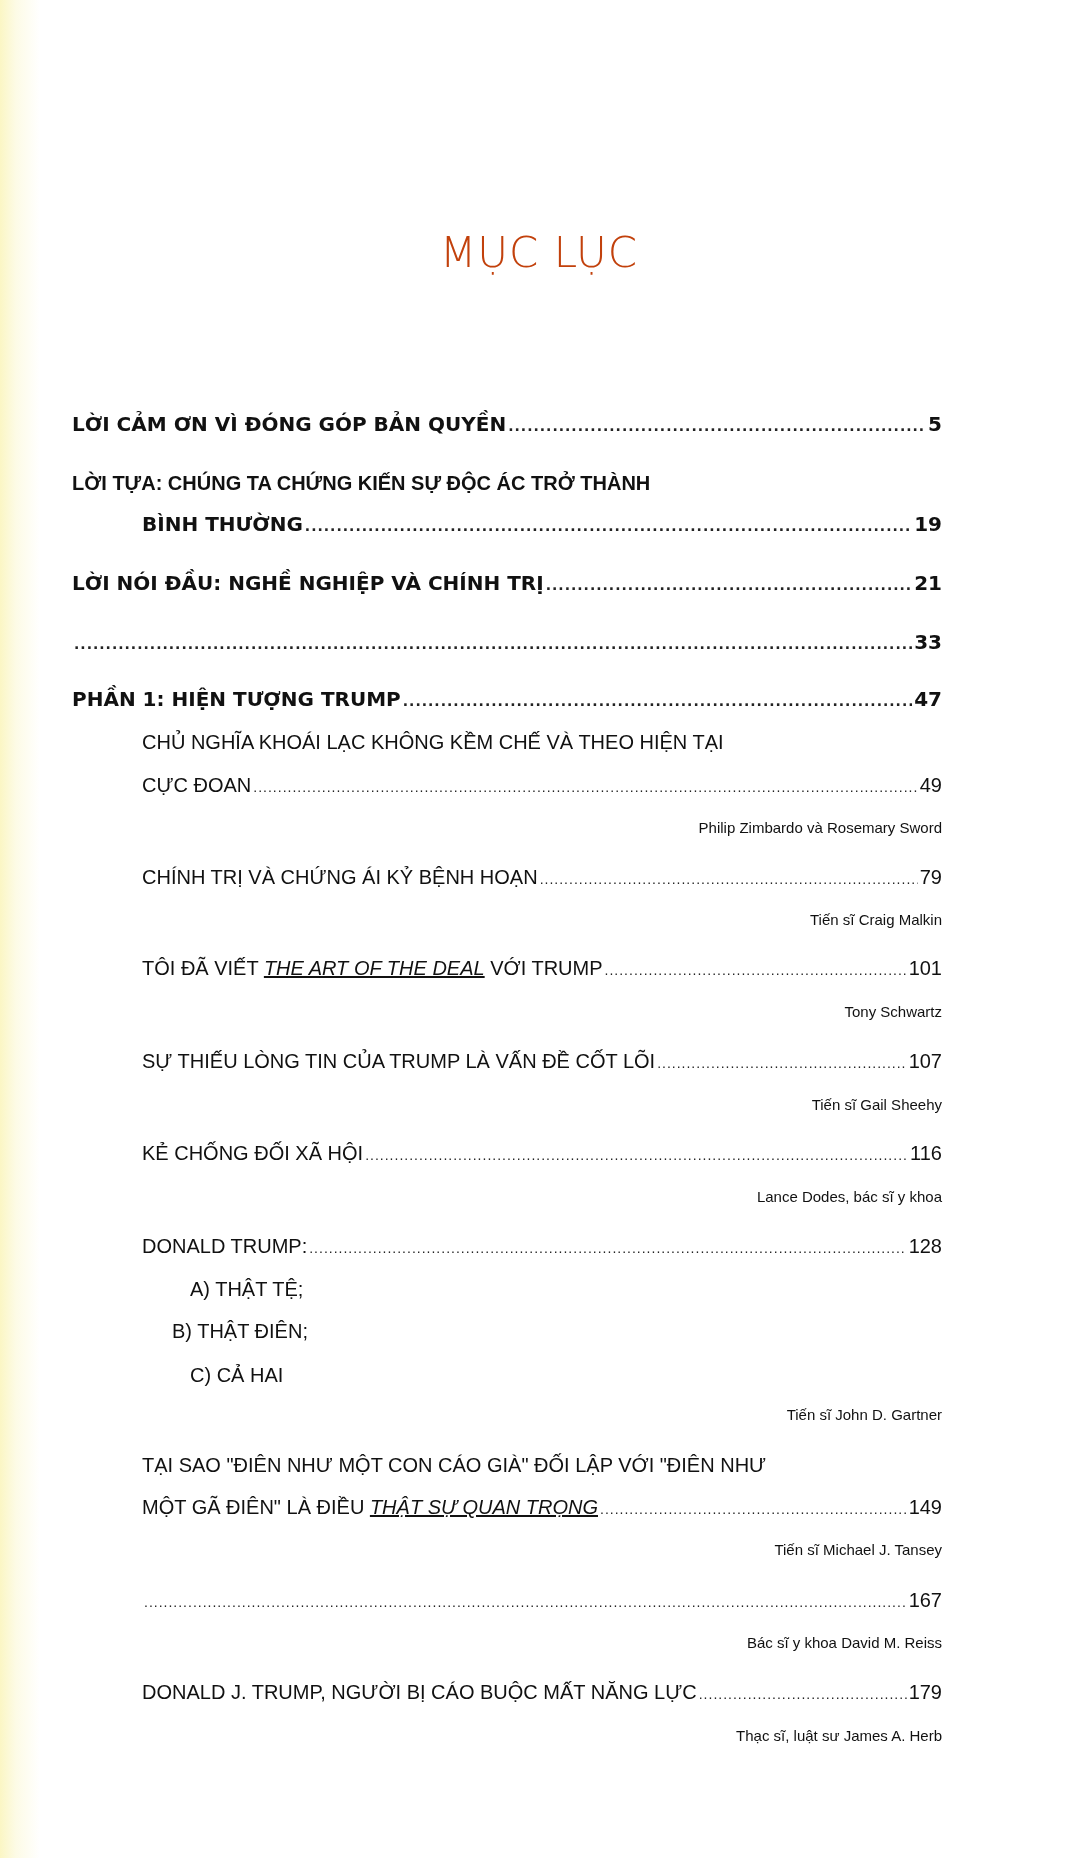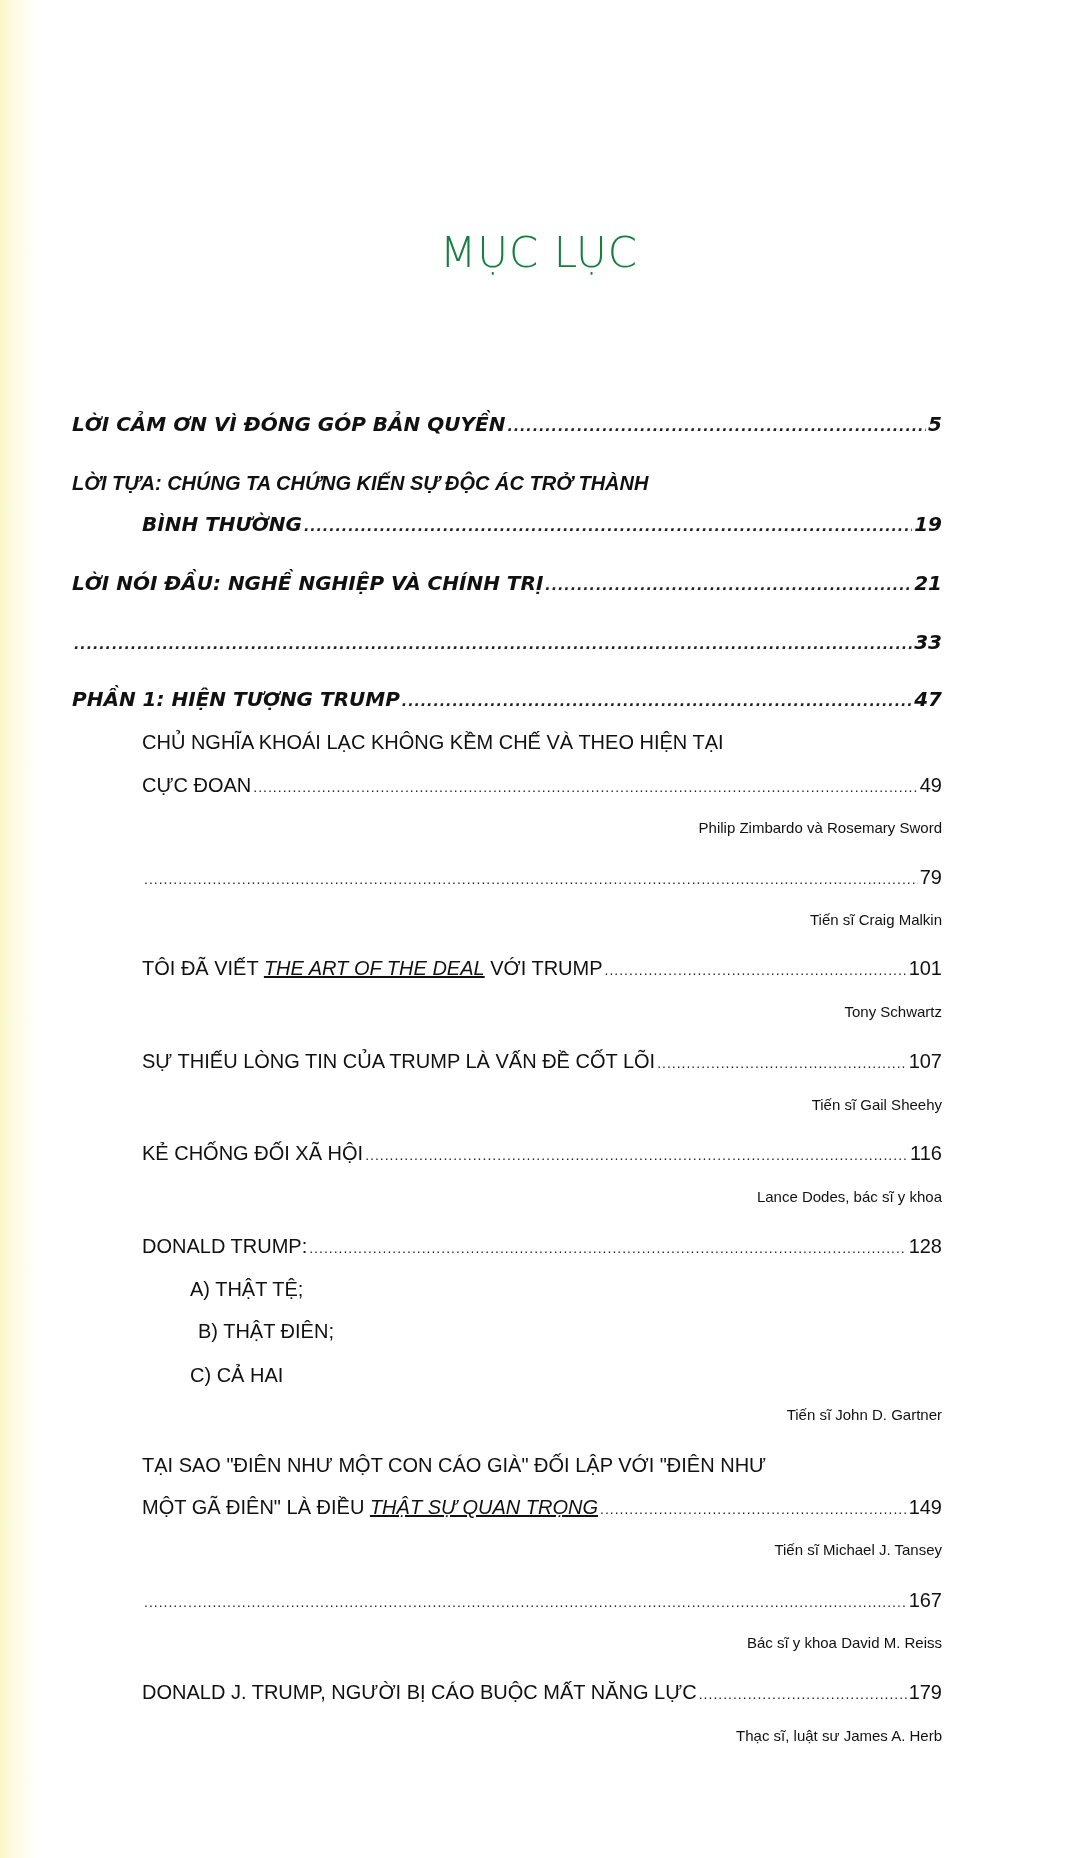--- a/index.html
+++ b/index.html
@@ -15,7 +15,7 @@
   }
   .title {
     position:absolute; top:228px; left:0; width:1078px; text-align:center;
-    font-size:42px; font-weight:300; letter-spacing:1px; color:#15803d;
+    font-size:42px; font-weight:300; letter-spacing:1px; color:#c2410c;
     font-family:"DejaVu Sans", sans-serif;
   }
   .row {

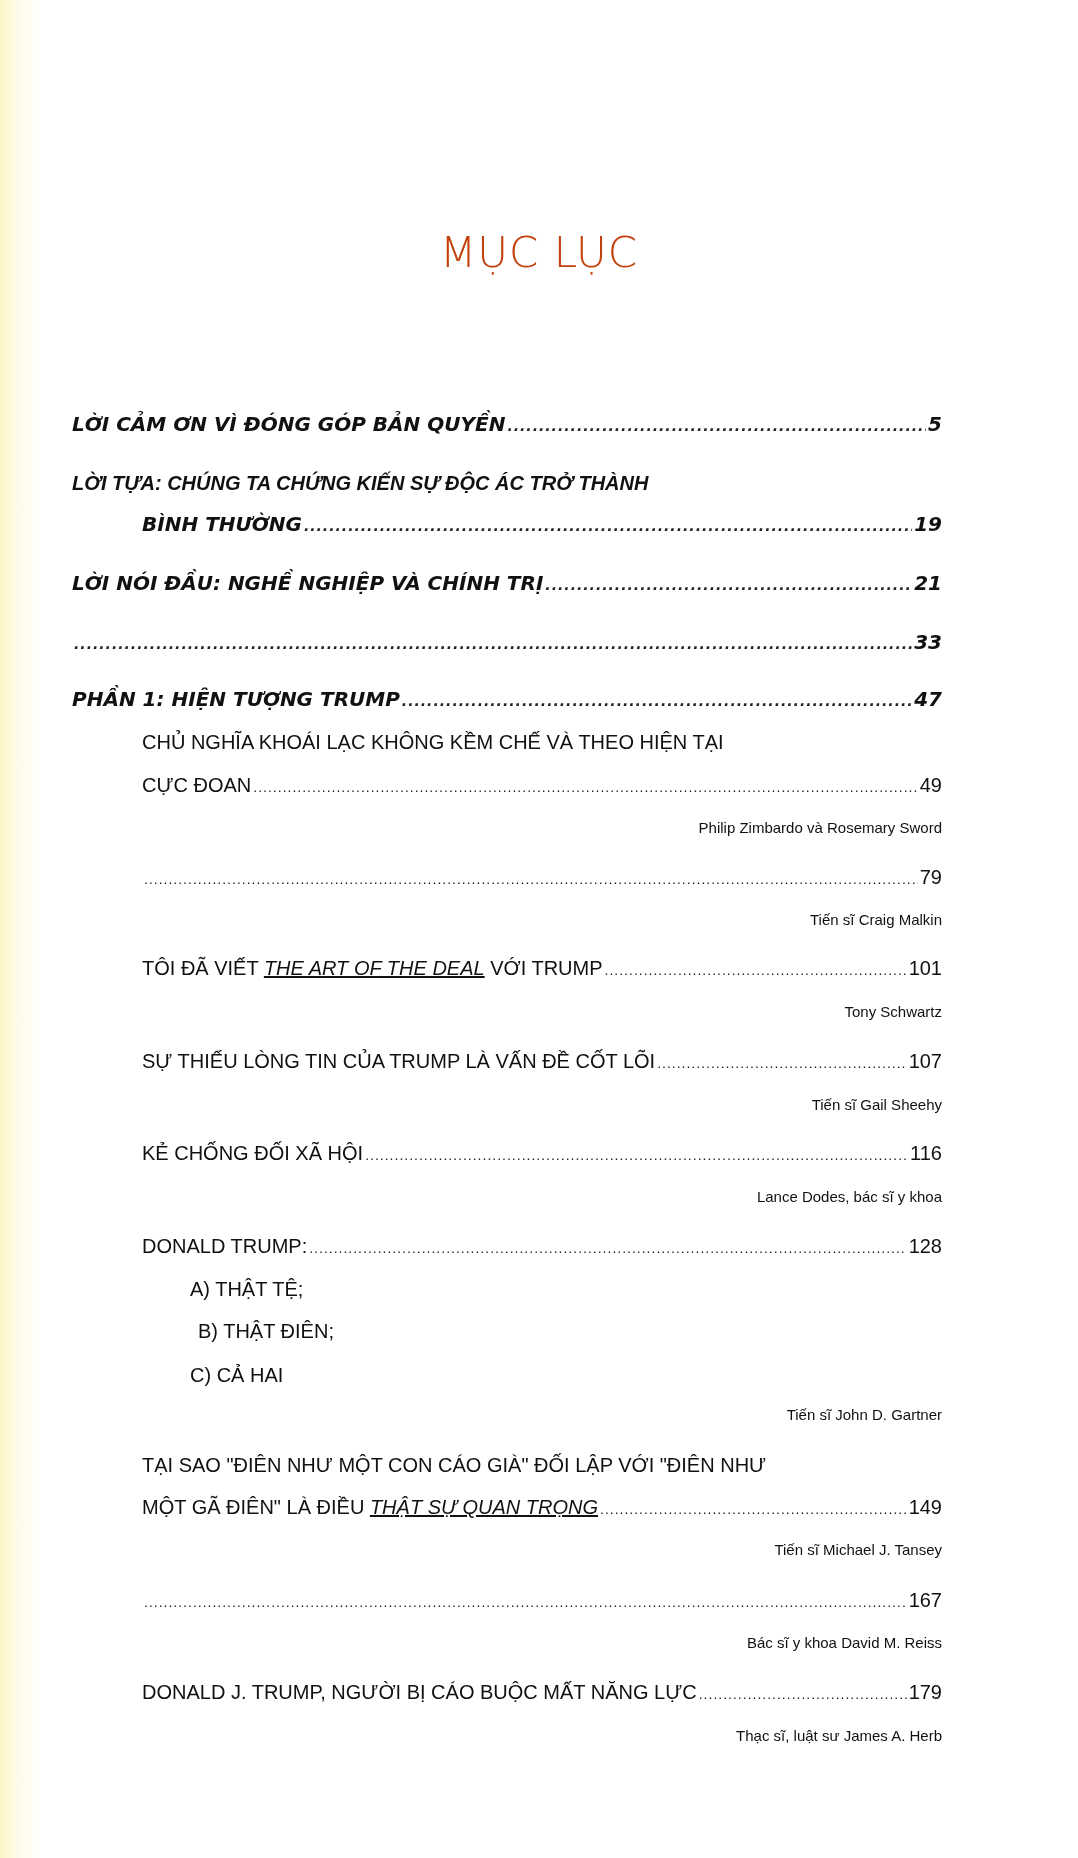--- a/index.html
+++ b/index.html
@@ -29,7 +29,7 @@
     content:"....................................................................................................................................................................................................................................................";
   }
   .row .p { flex:0 0 auto; }
-  .bold { font-weight:bold; font-size:20px; left:72px; right:136px;font-style:italic; }
+  .bold { font-weight:bold; font-size:20px; left:72px; right:136px; }
   .sub  { font-size:20px; left:142px; right:136px; font-family:"Liberation Sans", sans-serif;text-align:right; }
   .plain { position:absolute; font-size:20px; font-family:"Liberation Sans", sans-serif; white-space:nowrap; }
   .author {

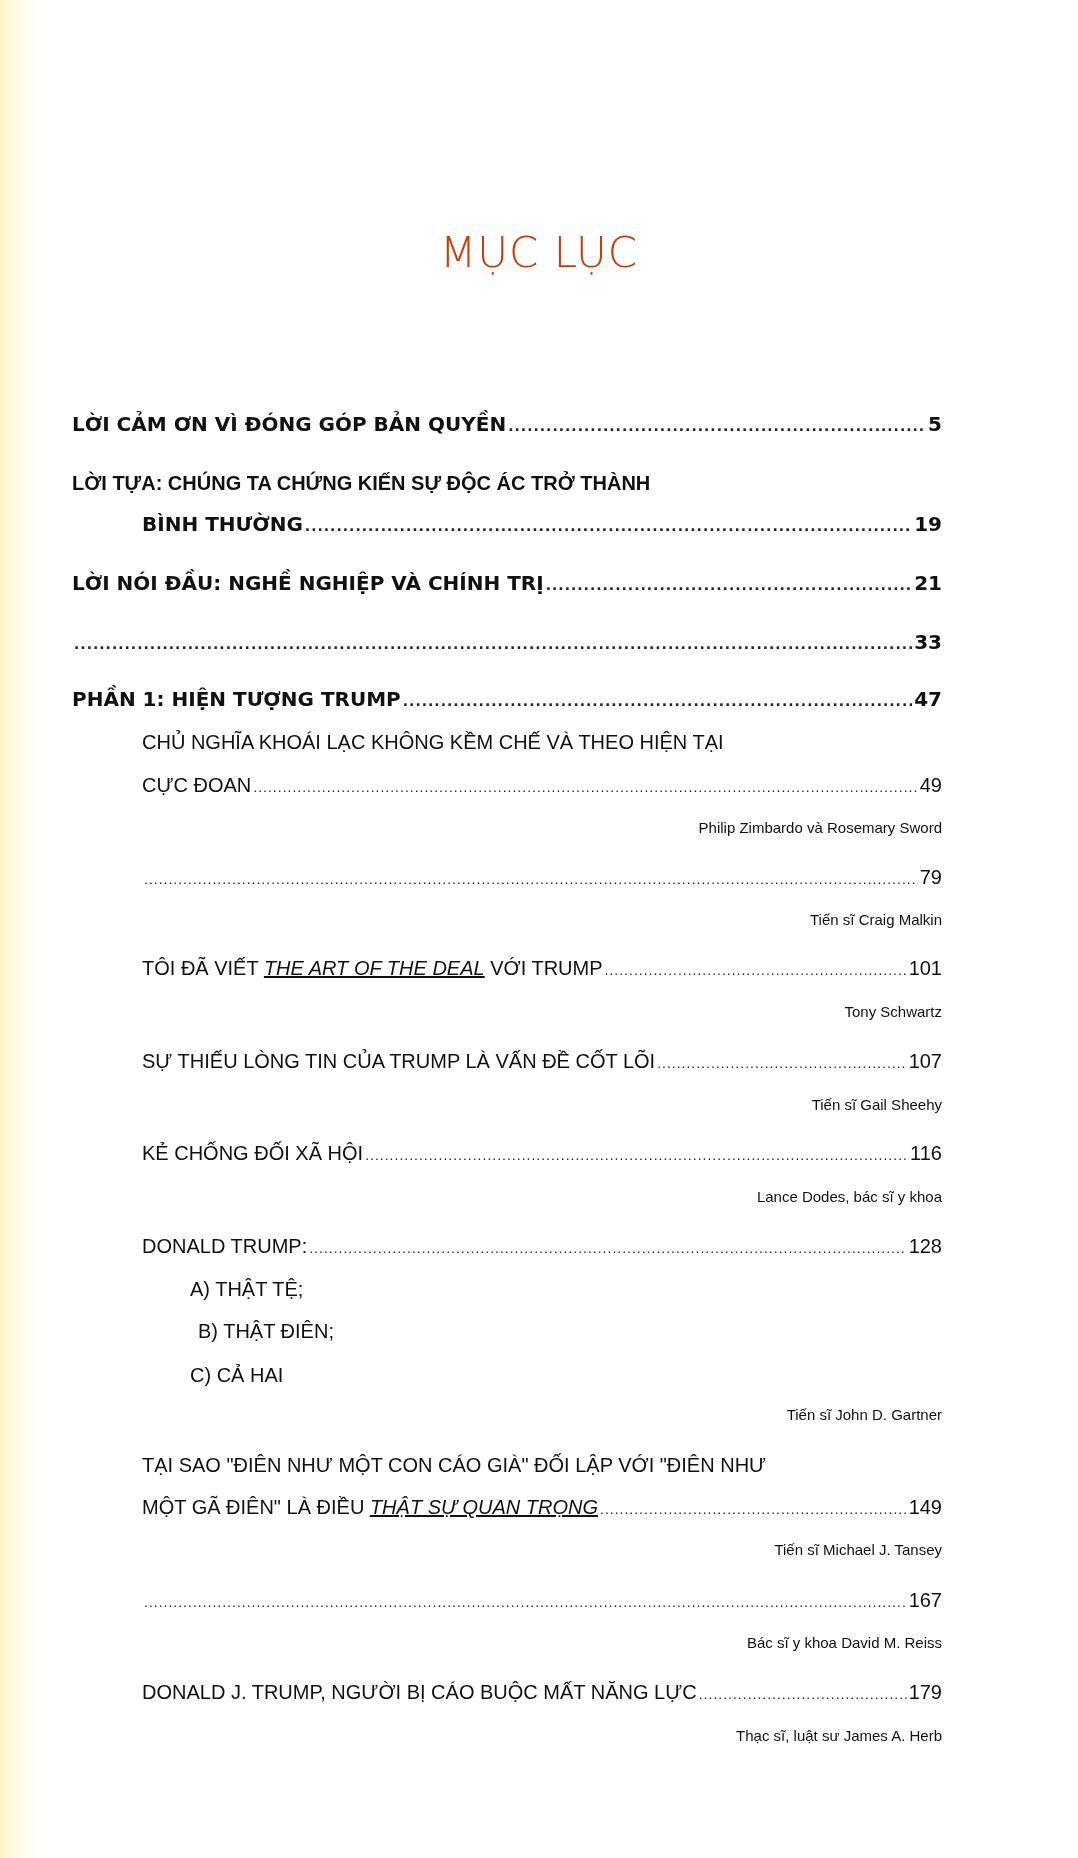--- a/index.html
+++ b/index.html
@@ -84,6 +84,7 @@
 <div class="author" style="top:819px">Philip Zimbardo và Rosemary Sword</div>
 
 <div class="row sub" style="top:866px">
+  <span class="t">CHÍNH TRỊ VÀ CHỨNG ÁI KỶ BỆNH HOẠN</span>
   <span class="dots"></span>
   <span class="p">79</span>
 </div>

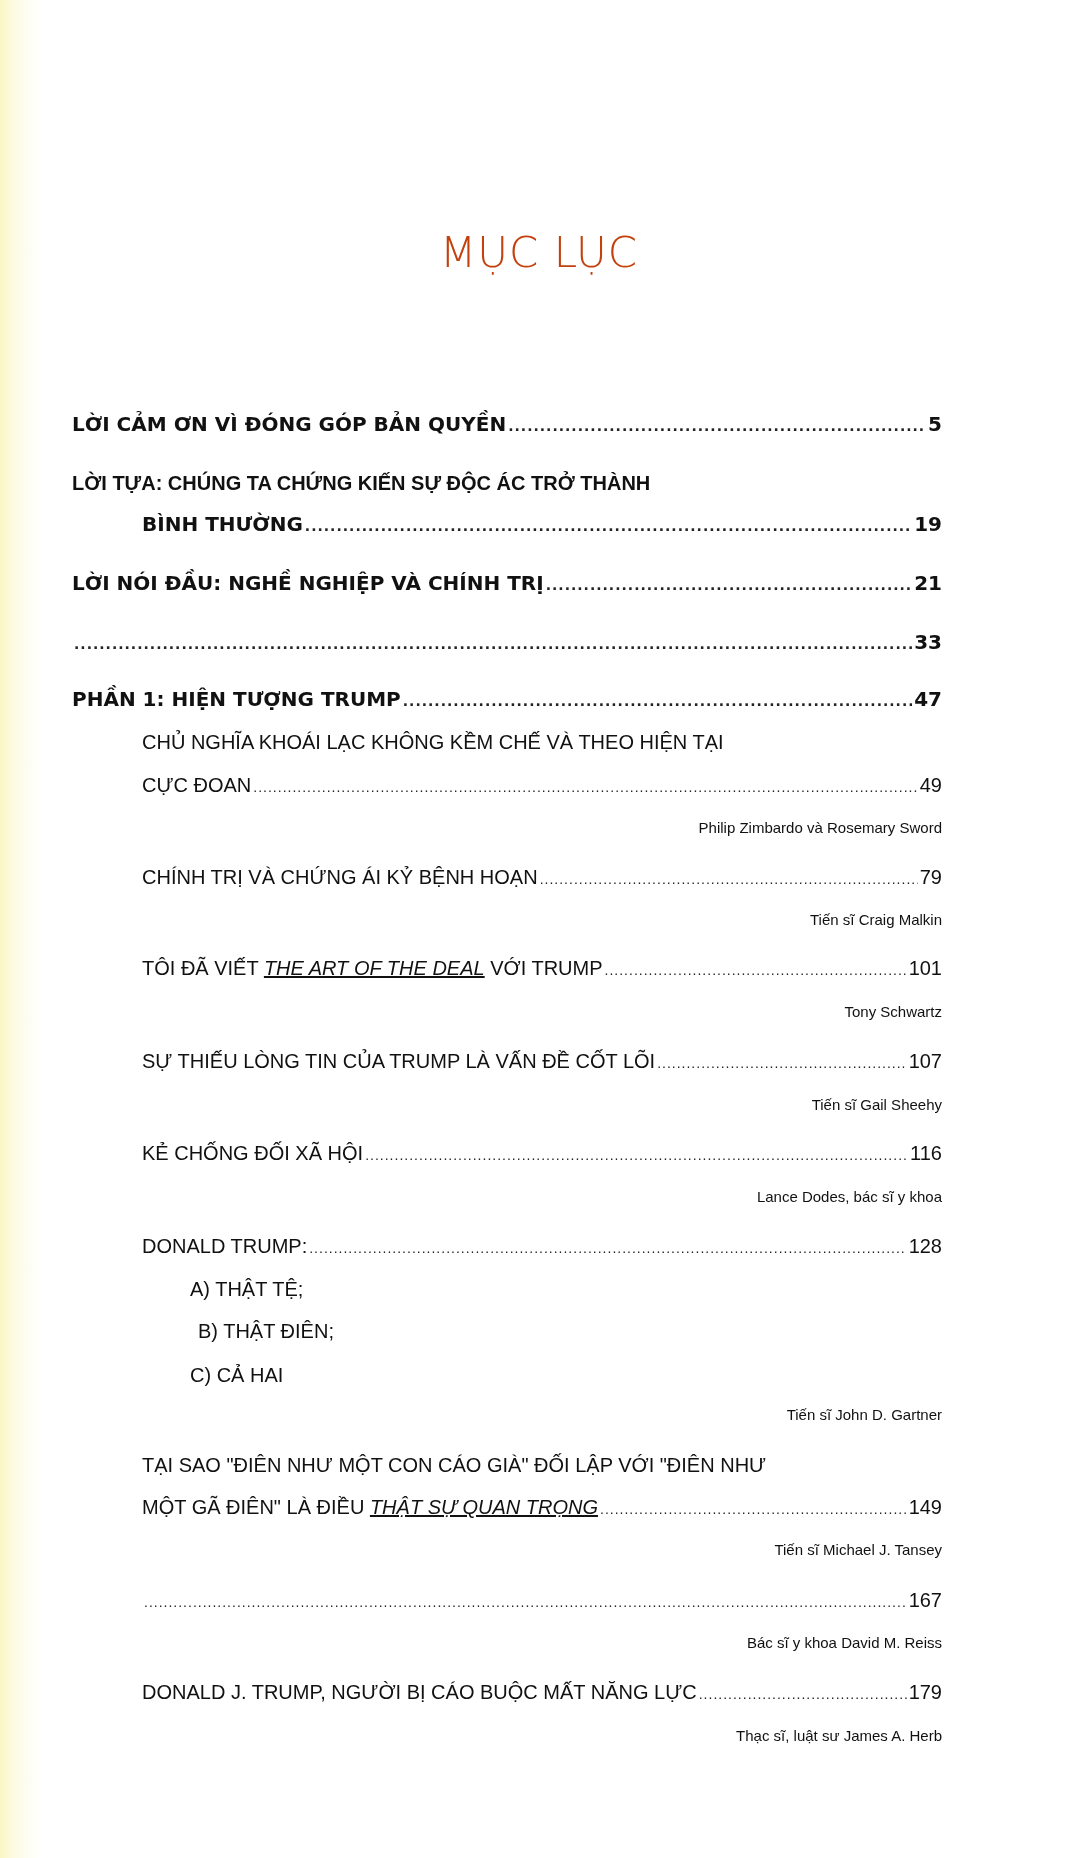--- a/index.html
+++ b/index.html
@@ -117,7 +117,7 @@
   <span class="p">128</span>
 </div>
 <div class="plain" style="top:1278px; left:190px">A) THẬT TỆ;</div>
-<div class="plain" style="top:1320px; left:198px">B) THẬT ĐIÊN;</div>
+<div class="plain" style="top:1320px; left:172px">B) THẬT ĐIÊN;</div>
 <div class="plain" style="top:1364px; left:190px">C) CẢ HAI</div>
 <div class="author" style="top:1406px">Tiến sĩ John D. Gartner</div>
 

